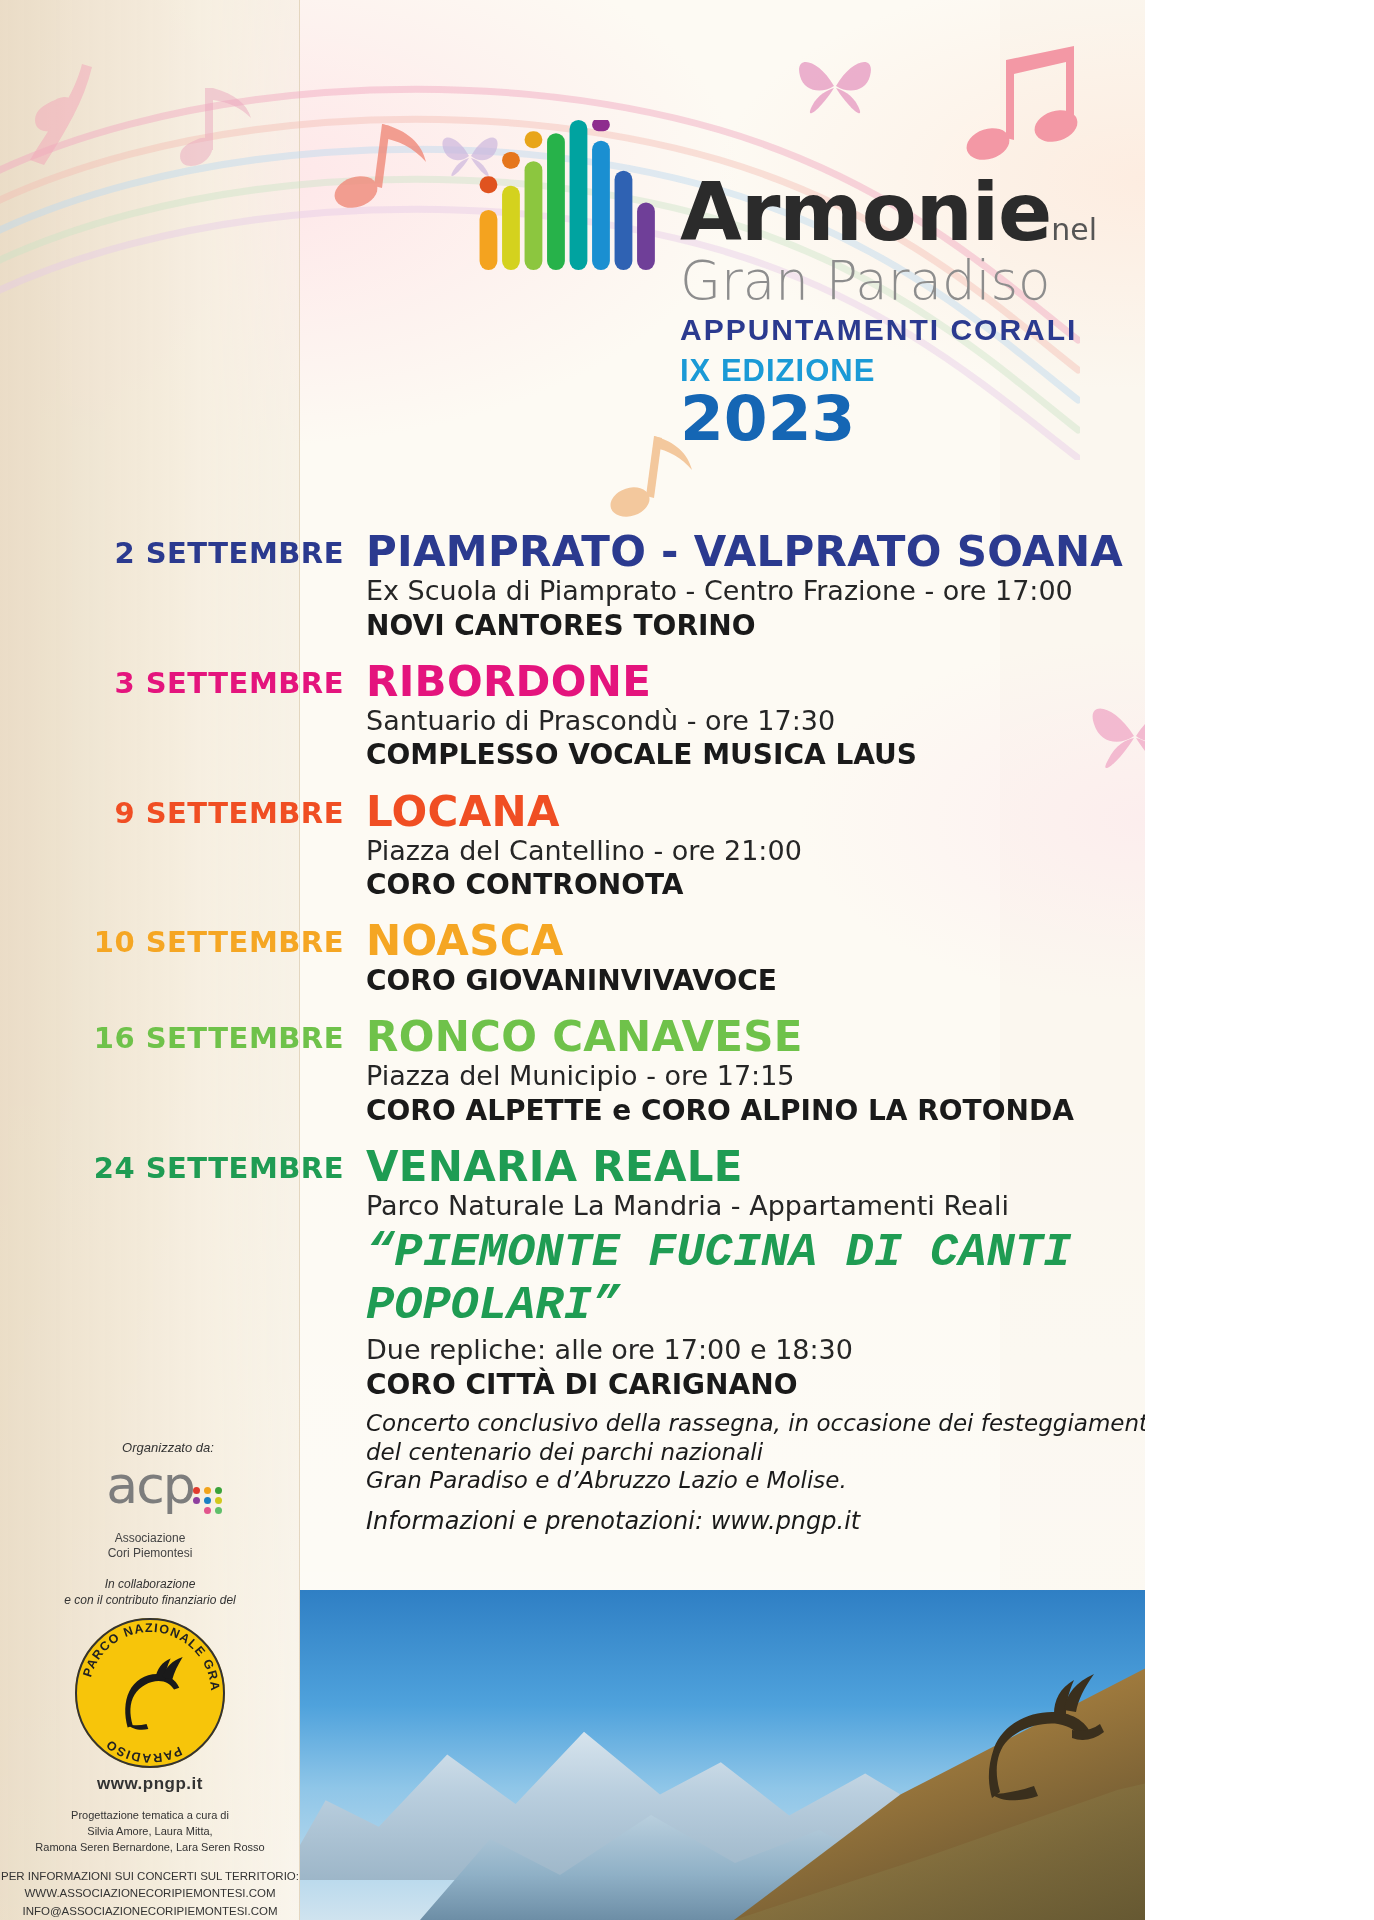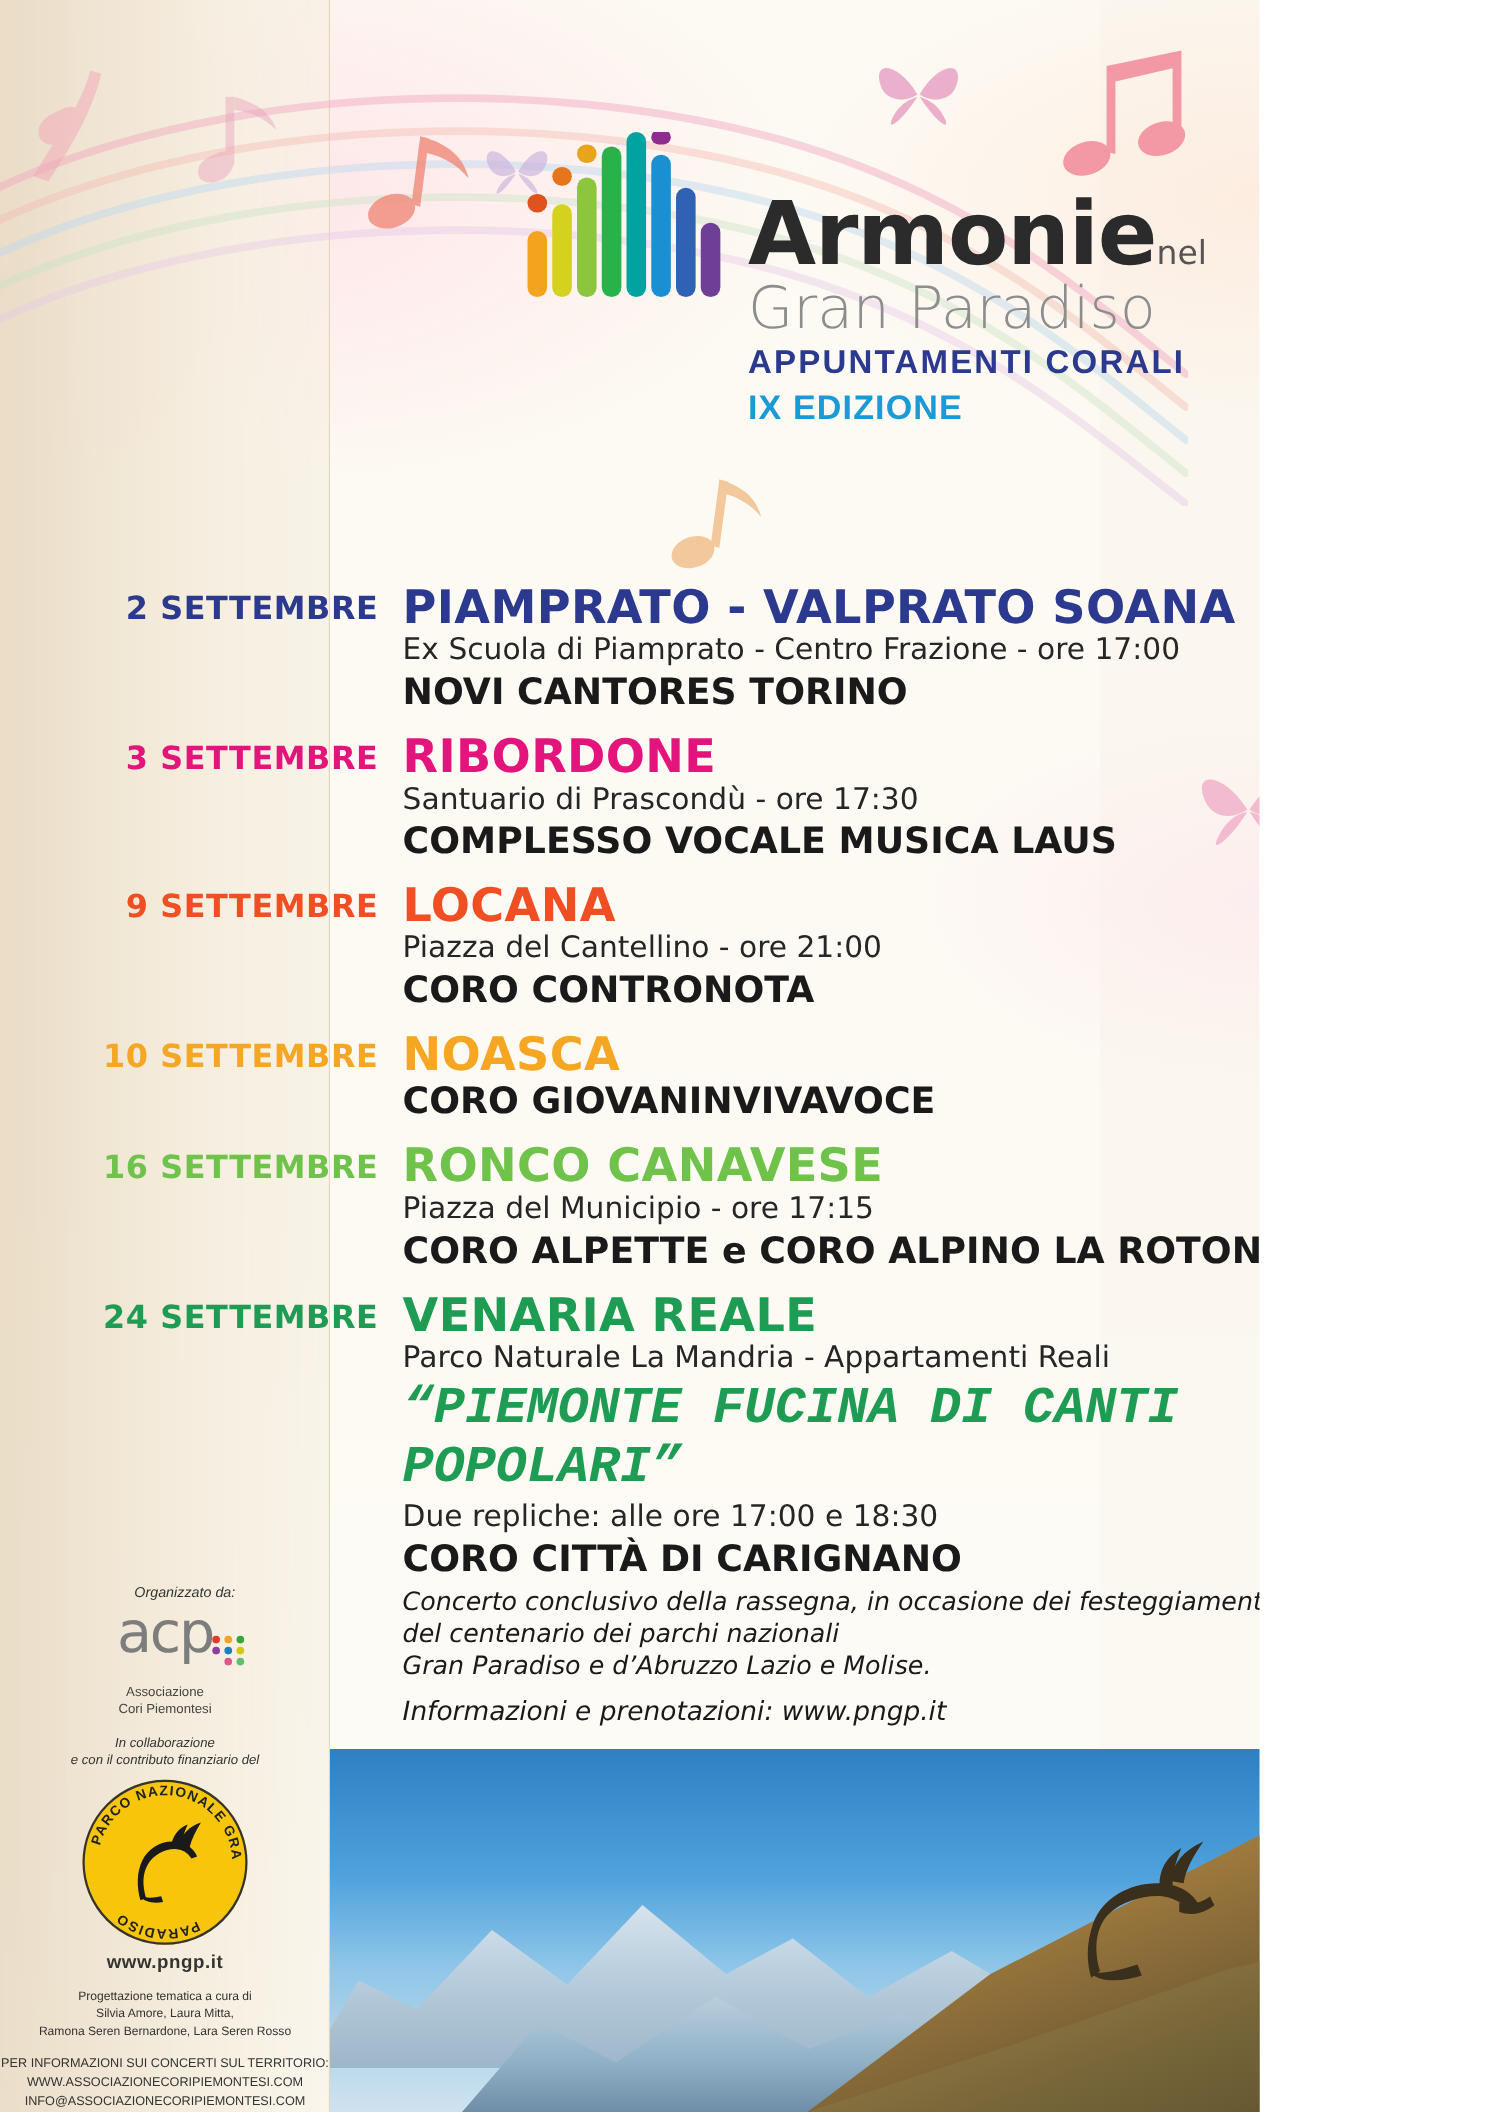--- a/index.html
+++ b/index.html
@@ -294,6 +294,7 @@
       <div class="brand-2">Gran Paradiso</div>
       <div class="brand-3">APPUNTAMENTI CORALI</div>
       <div class="brand-4">IX EDIZIONE</div>
+      <div class="brand-5">2023</div>
     </div>
   </div>
 

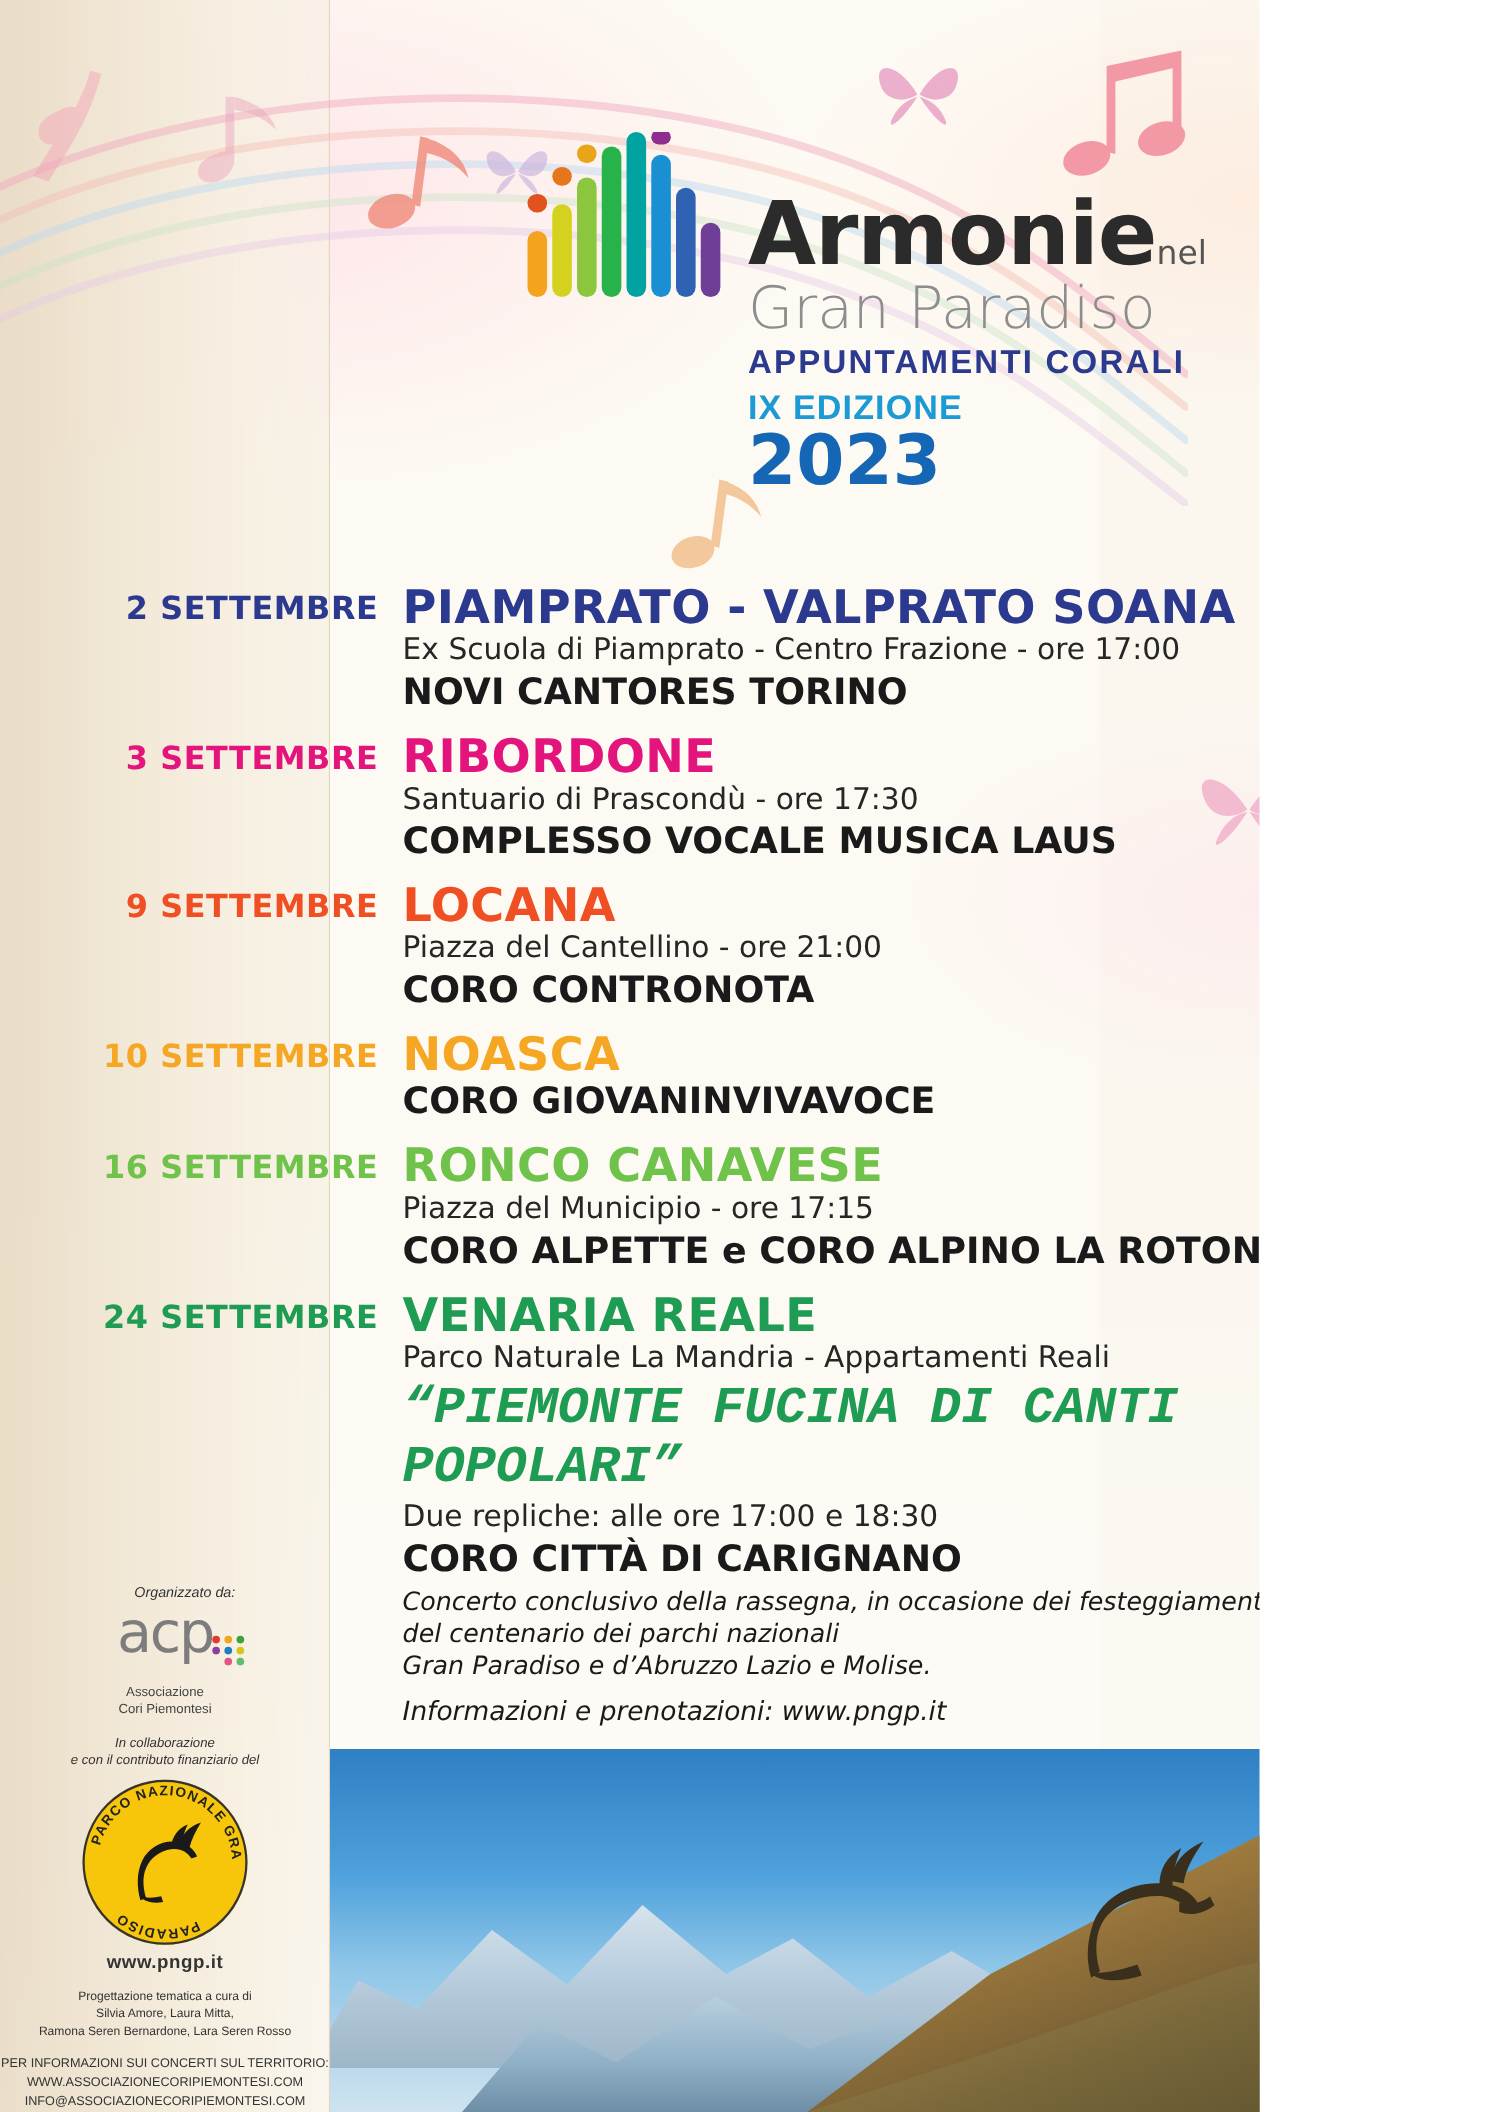--- a/index.html
+++ b/index.html
@@ -86,7 +86,7 @@
     font-family: "DejaVu Sans", sans-serif;
   }
   .ev-choir {
-    font-size: 33px; font-weight: bold; color: #1a1a1a; line-height: 1.15; margin-top: 2px;
+    font-size: 28px; font-weight: bold; color: #1a1a1a; line-height: 1.15; margin-top: 2px;
     font-family: "DejaVu Sans", sans-serif;
   }
   .ev-title {

